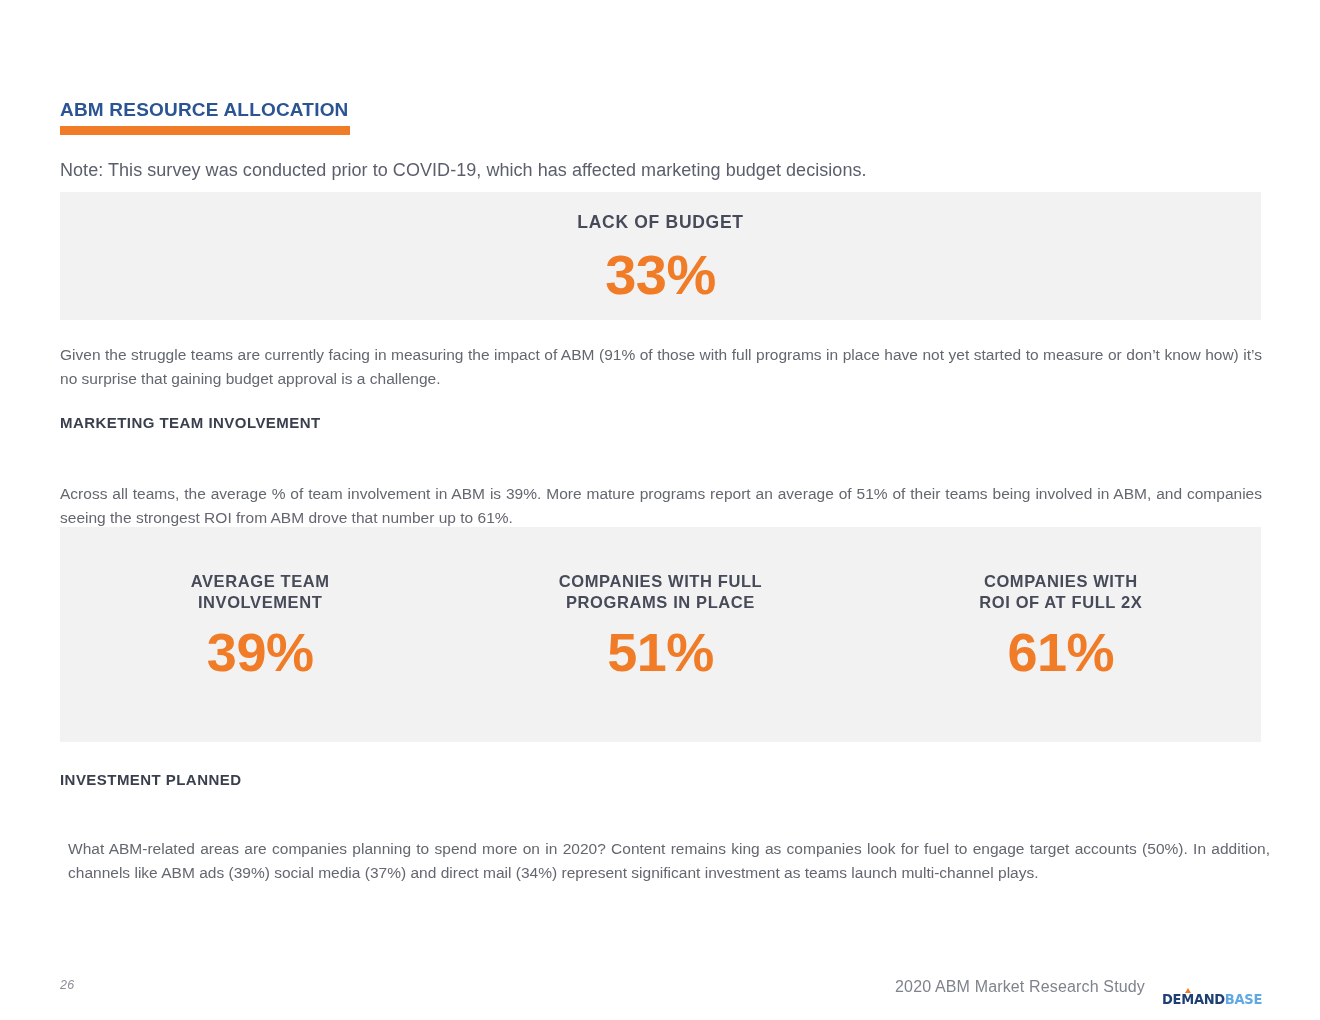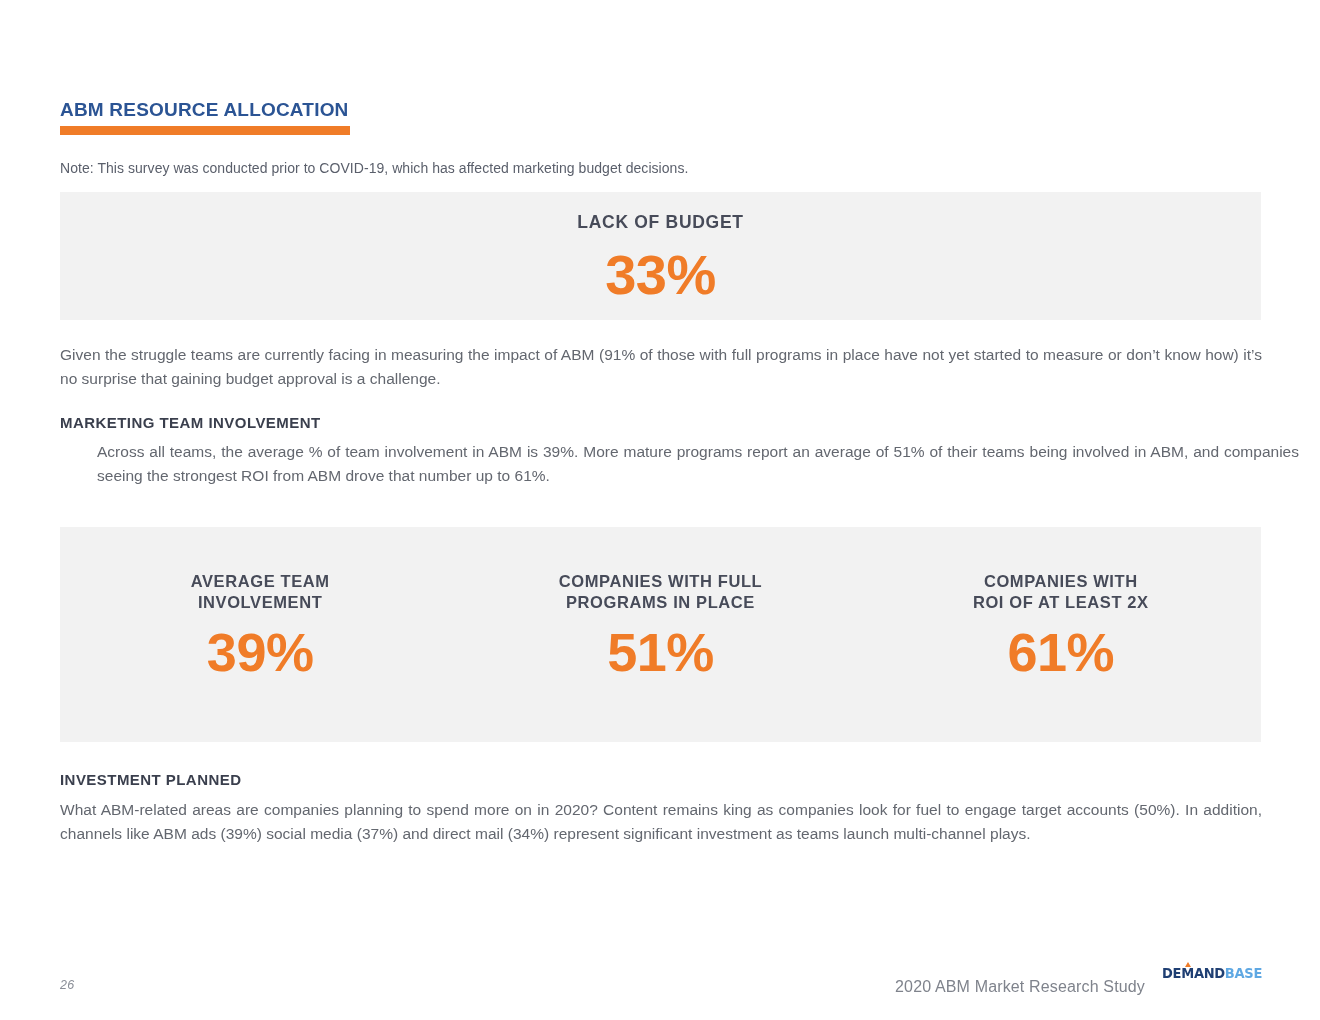--- a/index.html
+++ b/index.html
@@ -48,7 +48,7 @@
     position: absolute;
     left: 60px;
     top: 160px;
-    font-size: 14px;
+    font-size: 18px;
     color: #5A5F6B;
     letter-spacing: 0.05px;
     white-space: nowrap;

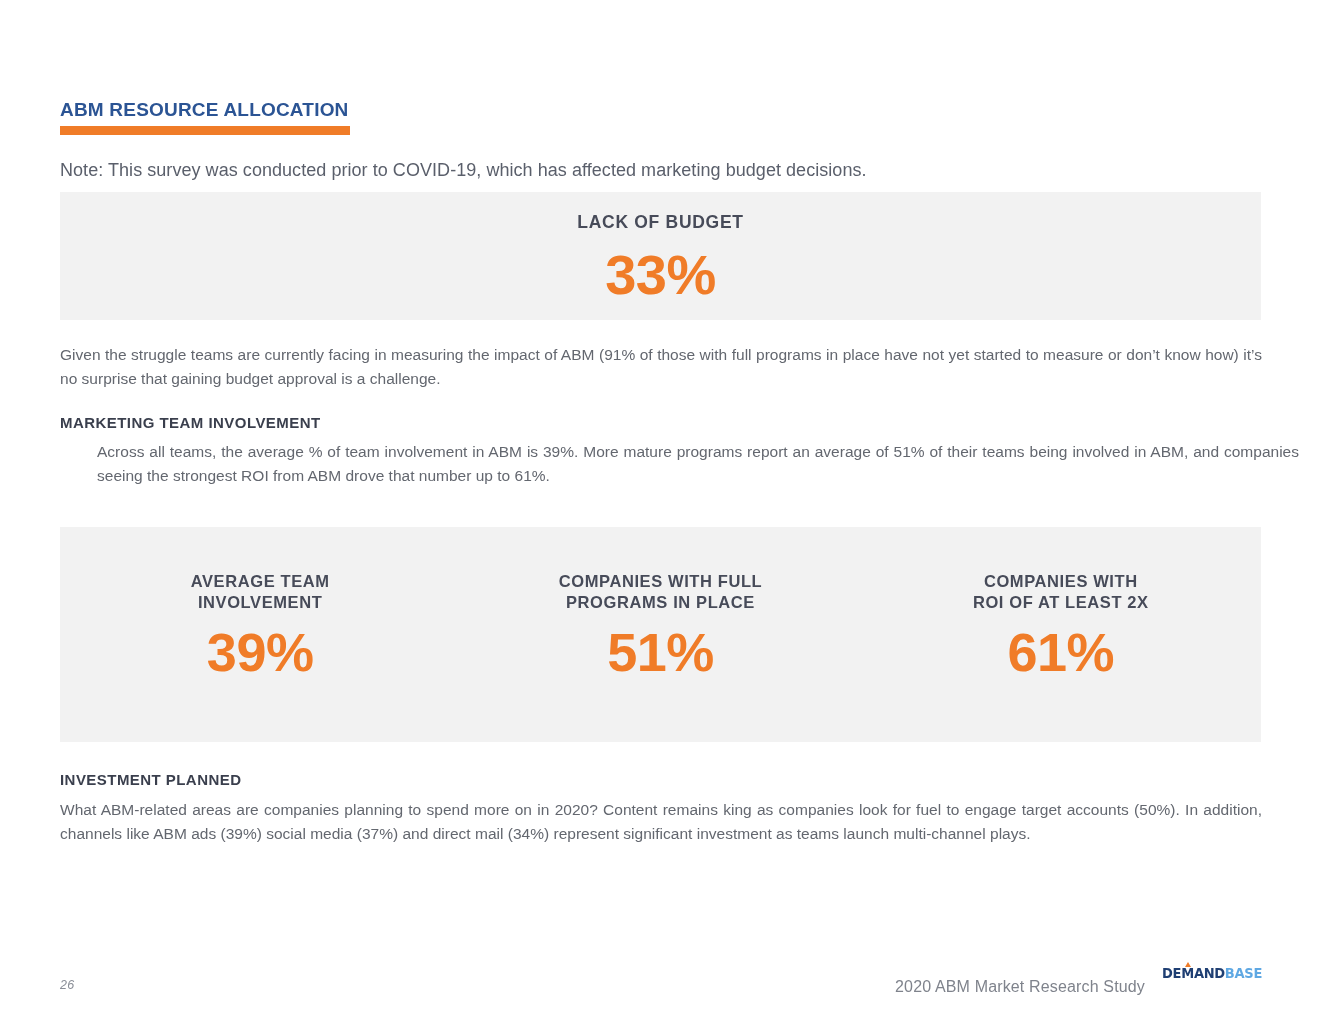--- a/index.html
+++ b/index.html
@@ -128,7 +128,7 @@
     letter-spacing: 0.01px;
   }
   #para-budget { top: 343px; }
-  #para-involvement { top: 440px; margin-left: 37px; }
+  #para-involvement { top: 482px; }
   #para-investment { top: 798px; }
 
   .sub-heading {

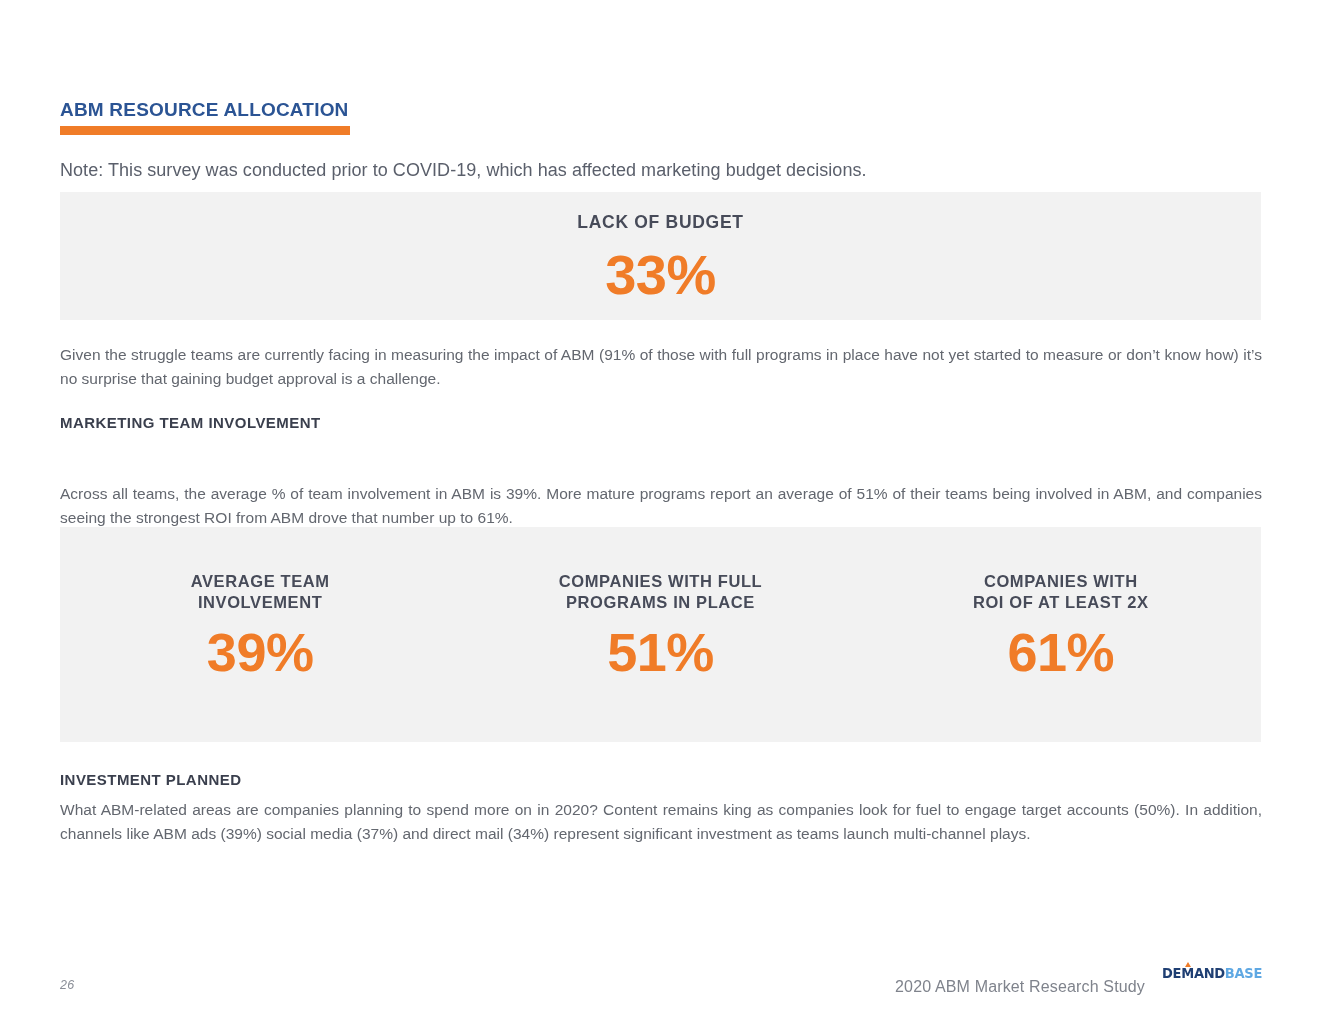--- a/index.html
+++ b/index.html
@@ -230,7 +230,7 @@
       <div class="stat-cell">
         <div class="stat-label">
           <div>COMPANIES WITH</div>
-          <div>ROI OF AT LEAST 2X</div>
+          <div>ROI OF AT FULL 2X</div>
         </div>
         <div class="stat-value">61%</div>
       </div>

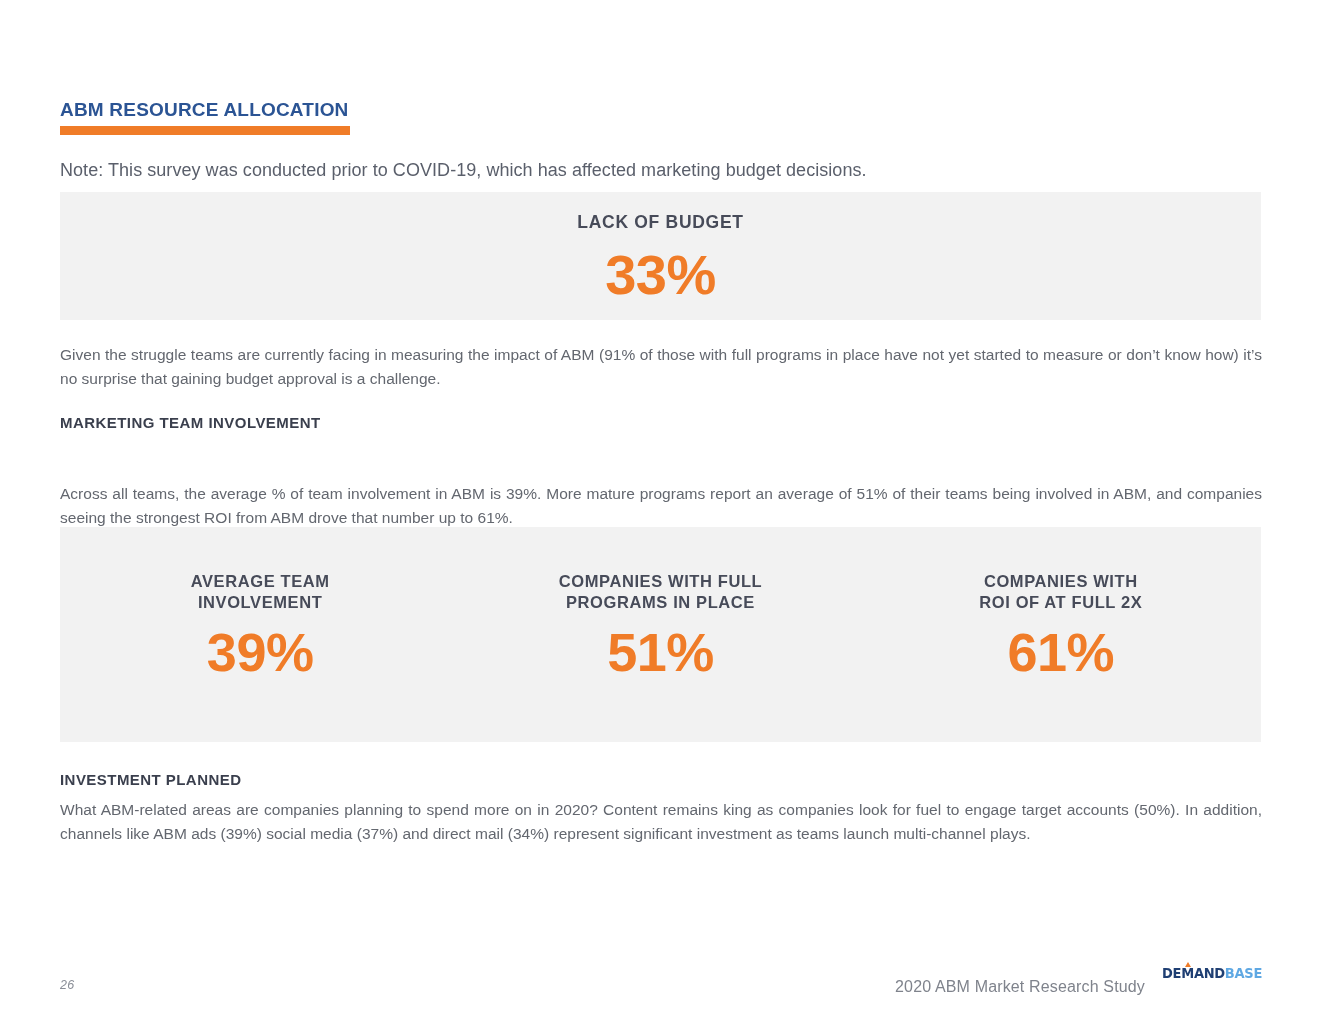--- a/index.html
+++ b/index.html
@@ -129,7 +129,7 @@
   }
   #para-budget { top: 343px; }
   #para-involvement { top: 482px; }
-  #para-investment { top: 798px; }
+  #para-investment { top: 837px; margin-left: 8px; }
 
   .sub-heading {
     position: absolute;

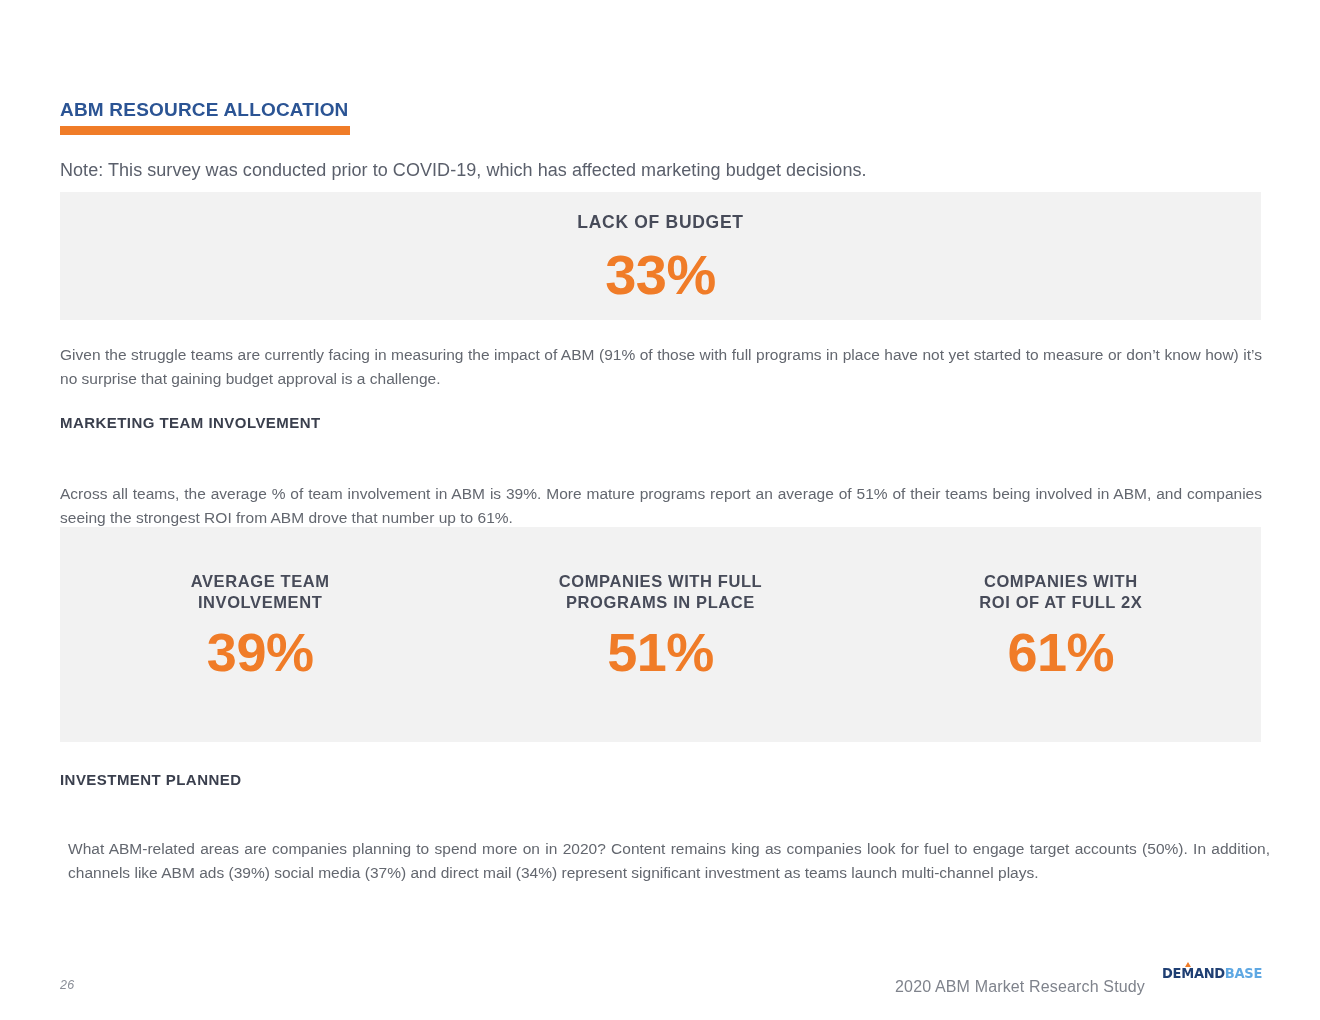--- a/index.html
+++ b/index.html
@@ -164,7 +164,7 @@
   .footer-logo {
     position: absolute;
     right: 58px;
-    top: 966px;
+    top: 992px;
     font-size: 14.5px;
     font-weight: bold;
     letter-spacing: -0.3px;

